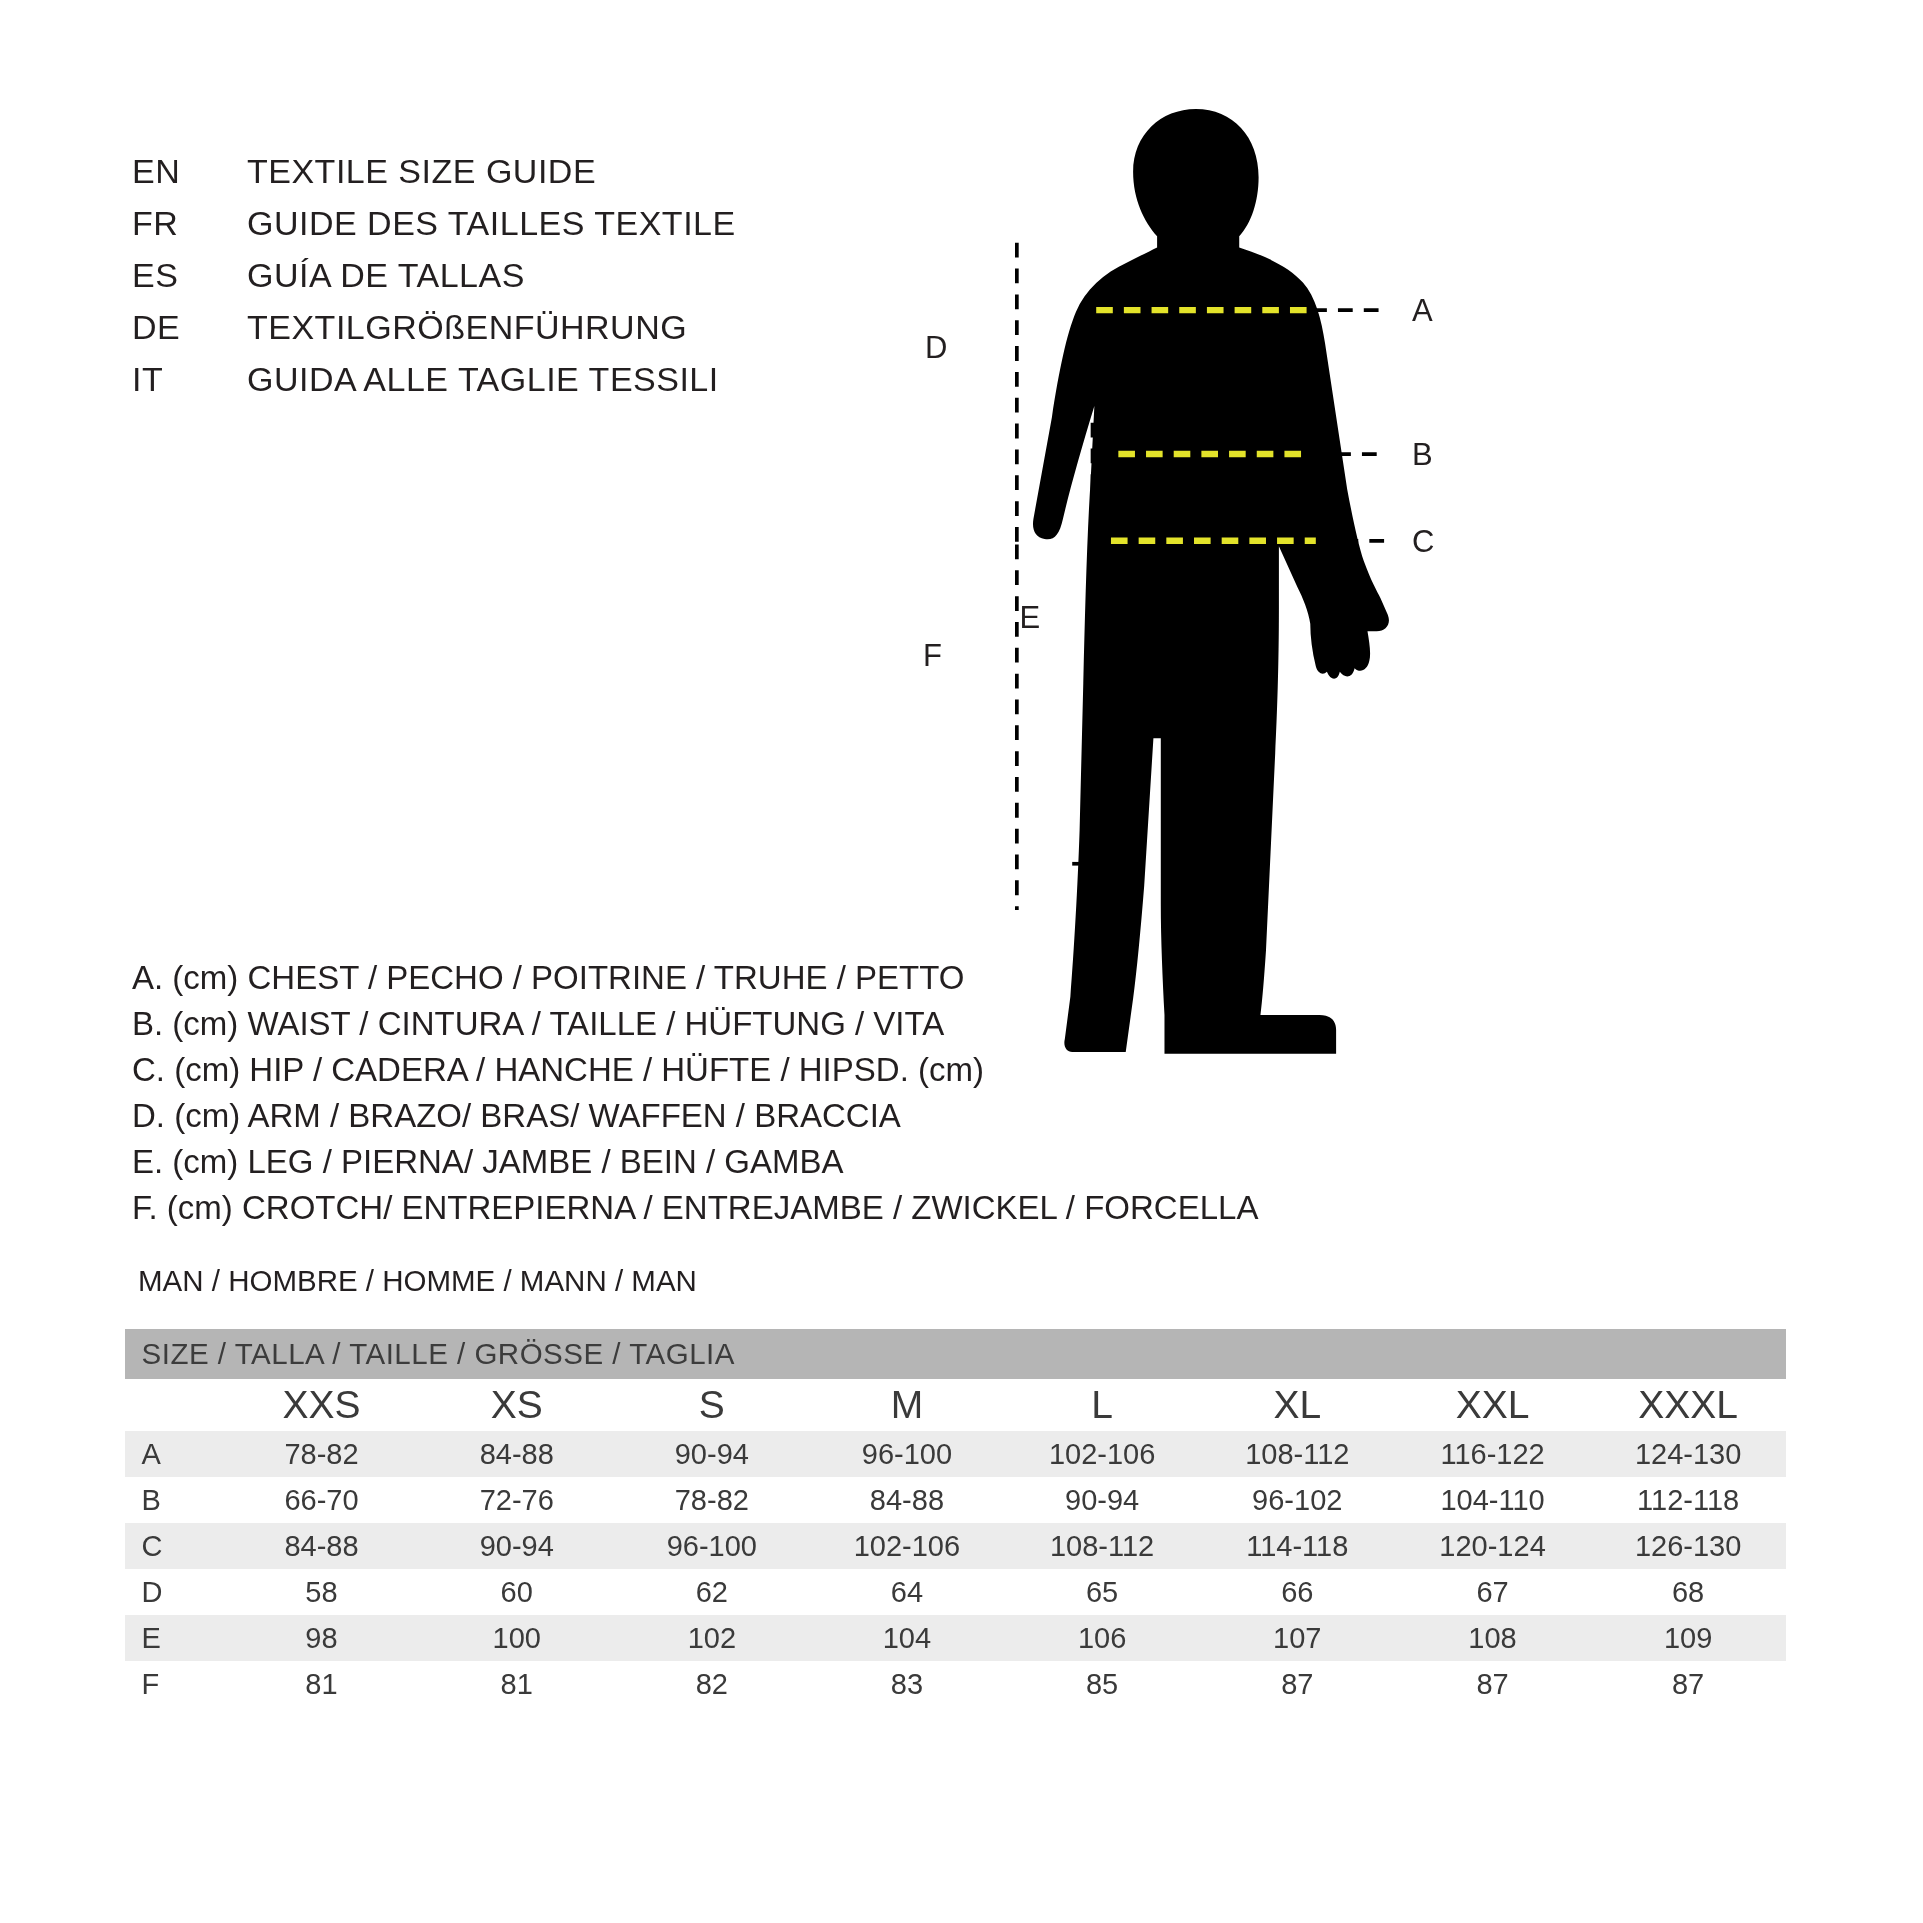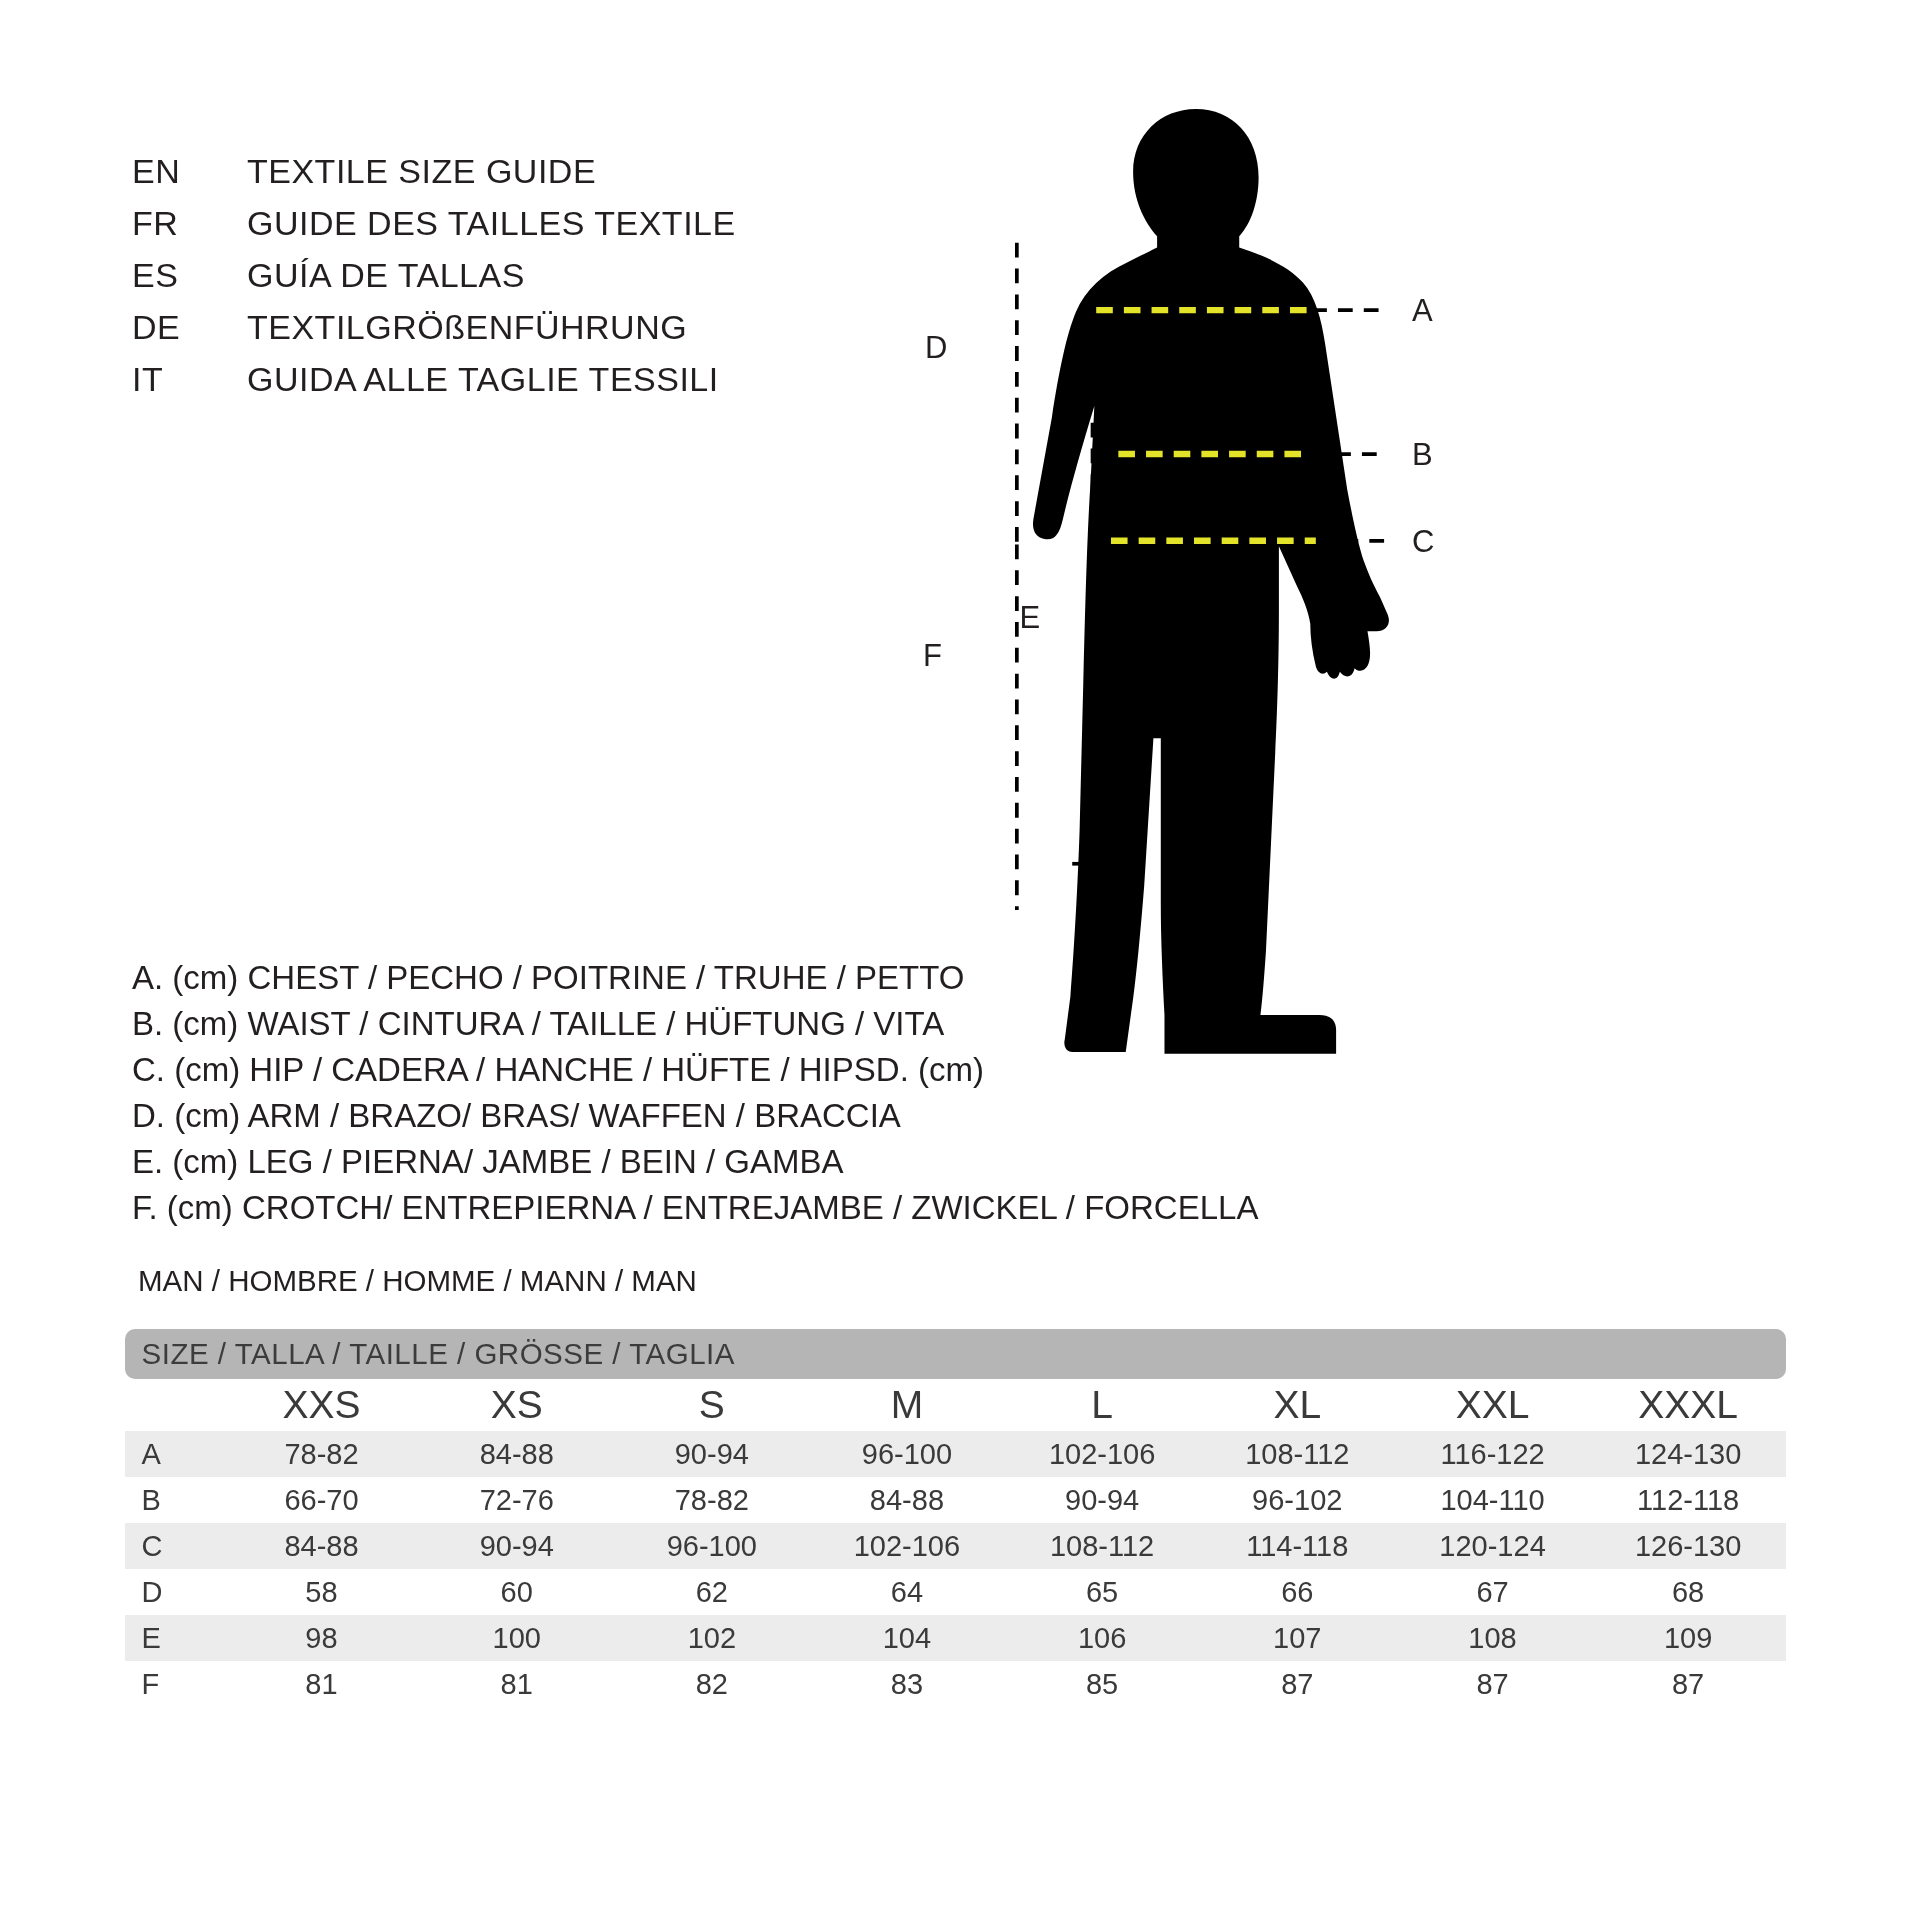--- a/index.html
+++ b/index.html
@@ -106,7 +106,6 @@
     height: 50px;
     font-size: 29.5px;
     letter-spacing: 0.5px;
-    border-radius: 10px;
   }
   #size-table .head-row td {
     background: #ffffff;

